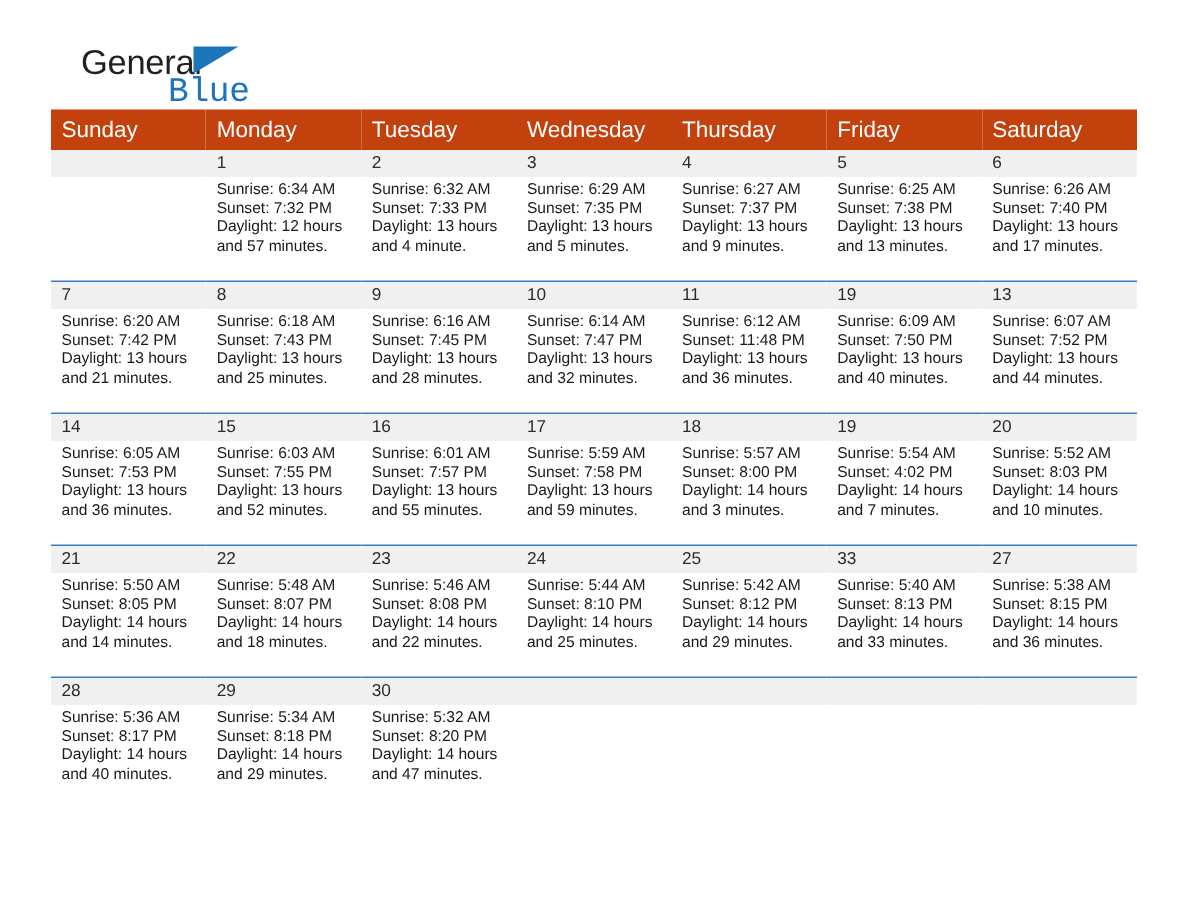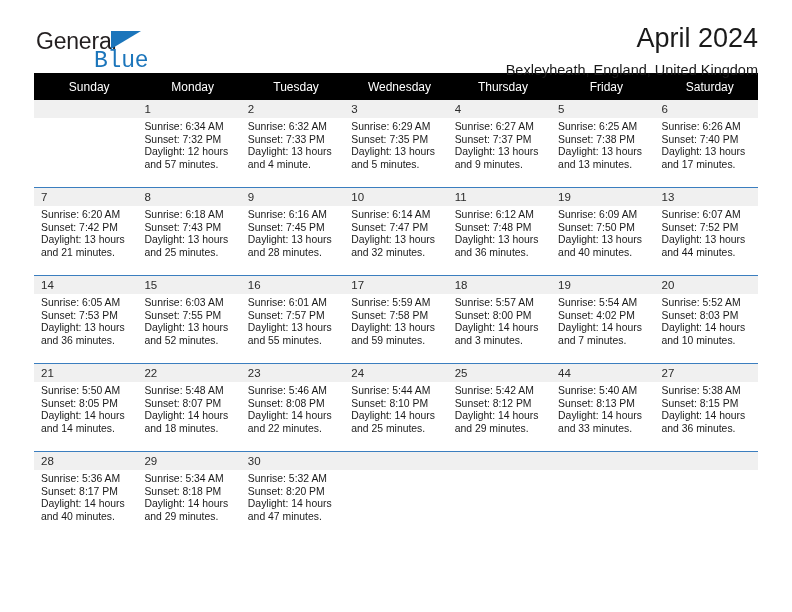--- a/index.html
+++ b/index.html
@@ -29,7 +29,7 @@
   }
   .logo {
     position: absolute;
-    left: 2px;
+    left: 20px;
     top: 28px;
     width: 190px;
     height: 46px;

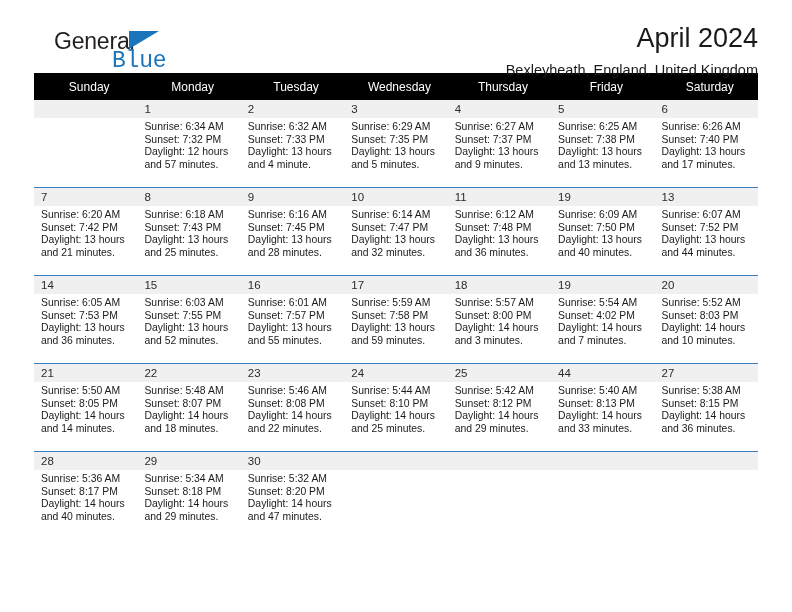--- a/index.html
+++ b/index.html
@@ -144,10 +144,6 @@
       <span class="logo-blue">Blue</span>
     </div>
 
-    <div class="title-block">
-      <div class="cal-title">April 2024</div>
-      <div class="cal-subtitle">Bexleyheath, England, United Kingdom</div>
-    </div>
 
   </div>
 

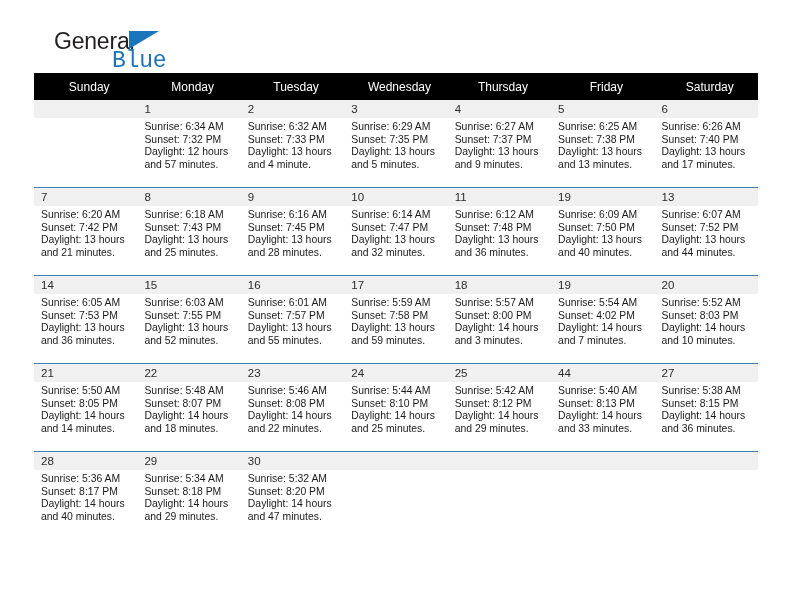--- a/index.html
+++ b/index.html
@@ -89,11 +89,11 @@
     table-layout: fixed;
   }
   .calendar th {
-    background: #000000;
+    background: #c2410c;
     color: #ffffff;
     font-weight: normal;
-    font-size: 12px;
-    text-align: center;
+    font-size: 15px;
+    text-align: left;
     padding: 5px 0 5px 7px;
     height: 17px;
     border: none;

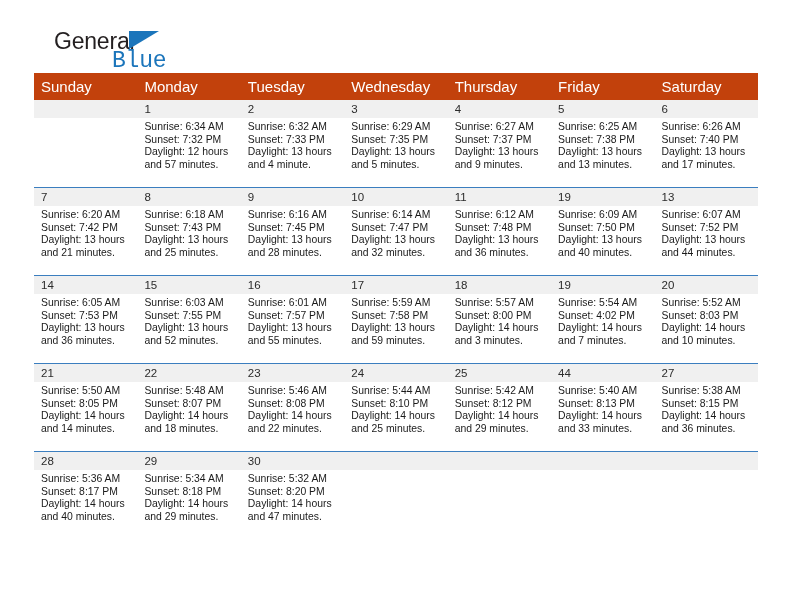--- a/index.html
+++ b/index.html
@@ -285,7 +285,7 @@
               <div class="daynum-band">11</div>
               <div class="details">
                 <div>Sunrise: 6:12 AM</div>
-                <div>Sunset: 7:48 PM</div>
+                <div>Sunset: 11:48 PM</div>
                 <div>Daylight: 13 hours</div>
                 <div>and 36 minutes.</div>
               </div>

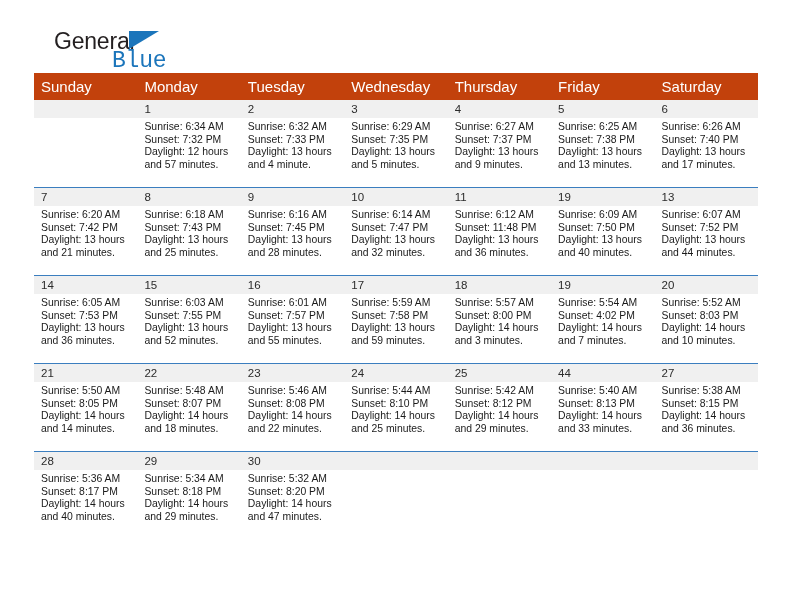--- a/index.html
+++ b/index.html
@@ -453,7 +453,7 @@
           </td>
         <td>
             <div class="daycell">
-              <div class="daynum-band">44</div>
+              <div class="daynum-band">33</div>
               <div class="details">
                 <div>Sunrise: 5:40 AM</div>
                 <div>Sunset: 8:13 PM</div>

